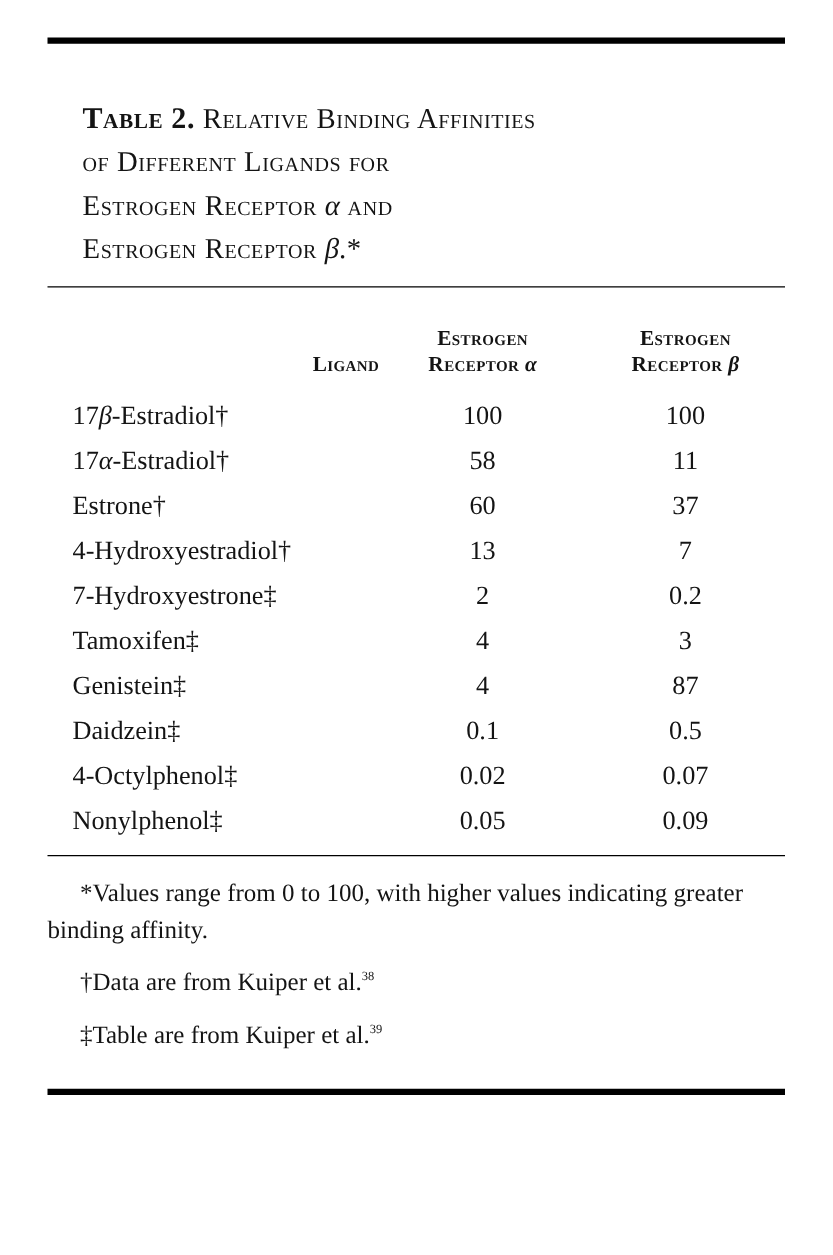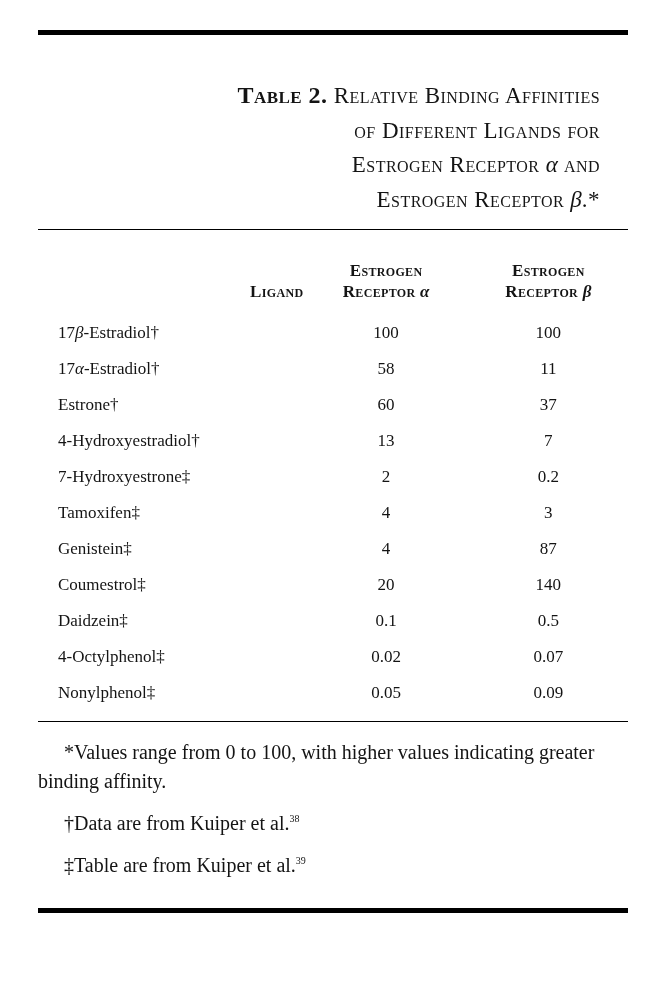--- a/index.html
+++ b/index.html
@@ -18,7 +18,7 @@
   .rule.thin { height: 1px; background: #000; }
 
   .title {
-    text-align: right;
+    text-align: left;
     font-variant: small-caps;
     font-size: 23px;
     line-height: 1.5;

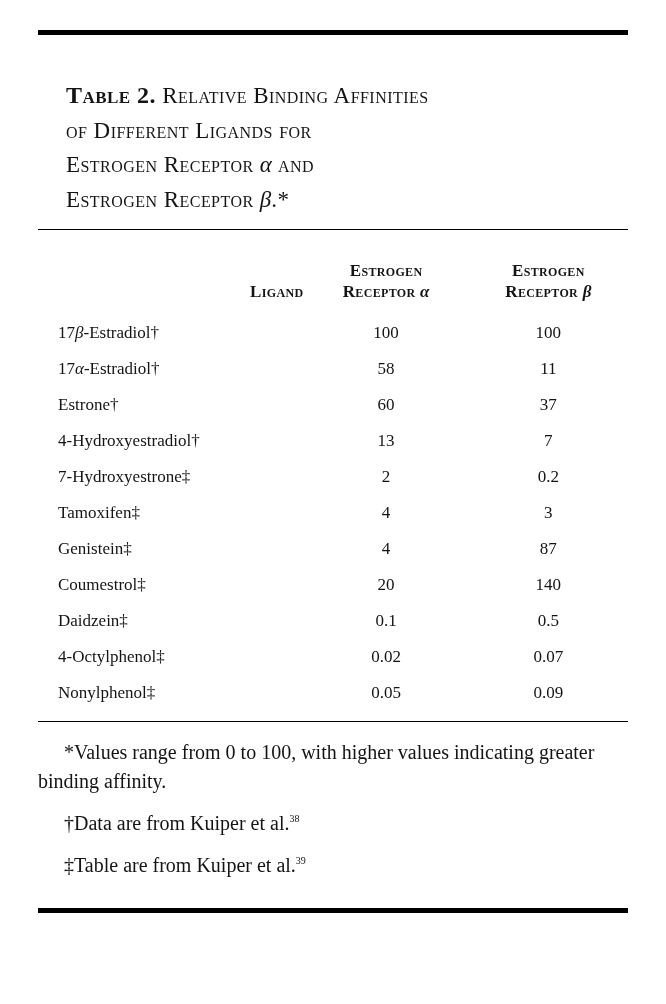--- a/index.html
+++ b/index.html
@@ -40,7 +40,7 @@
   }
   .th-ligand { text-align: right; padding-left: 20px; }
   .th-num { text-align: center; }
-  td { font-size: 17px; line-height: 24px; padding: 6px 0; }
+  td { font-size: 21px; line-height: 24px; padding: 6px 0; }
   .td-ligand { text-align: left; padding-left: 20px; }
   .td-num { text-align: center; }
 

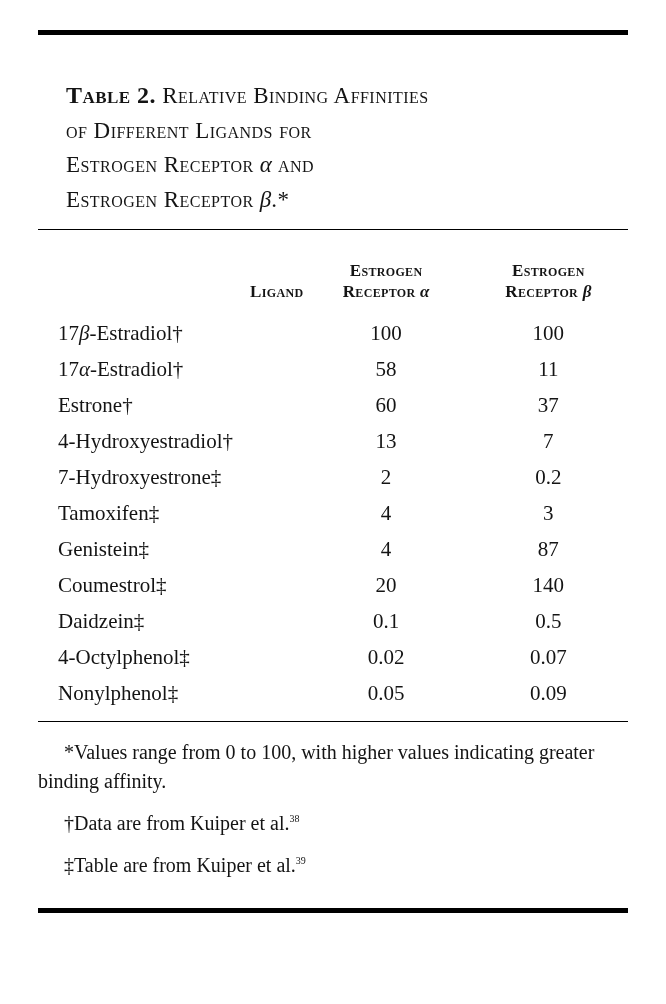--- a/index.html
+++ b/index.html
@@ -134,11 +134,6 @@
         <td class="td-num">87</td>
       </tr>
       <tr>
-        <td class="td-ligand">Coumestrol‡</td>
-        <td class="td-num">20</td>
-        <td class="td-num">140</td>
-      </tr>
-      <tr>
         <td class="td-ligand">Daidzein‡</td>
         <td class="td-num">0.1</td>
         <td class="td-num">0.5</td>

